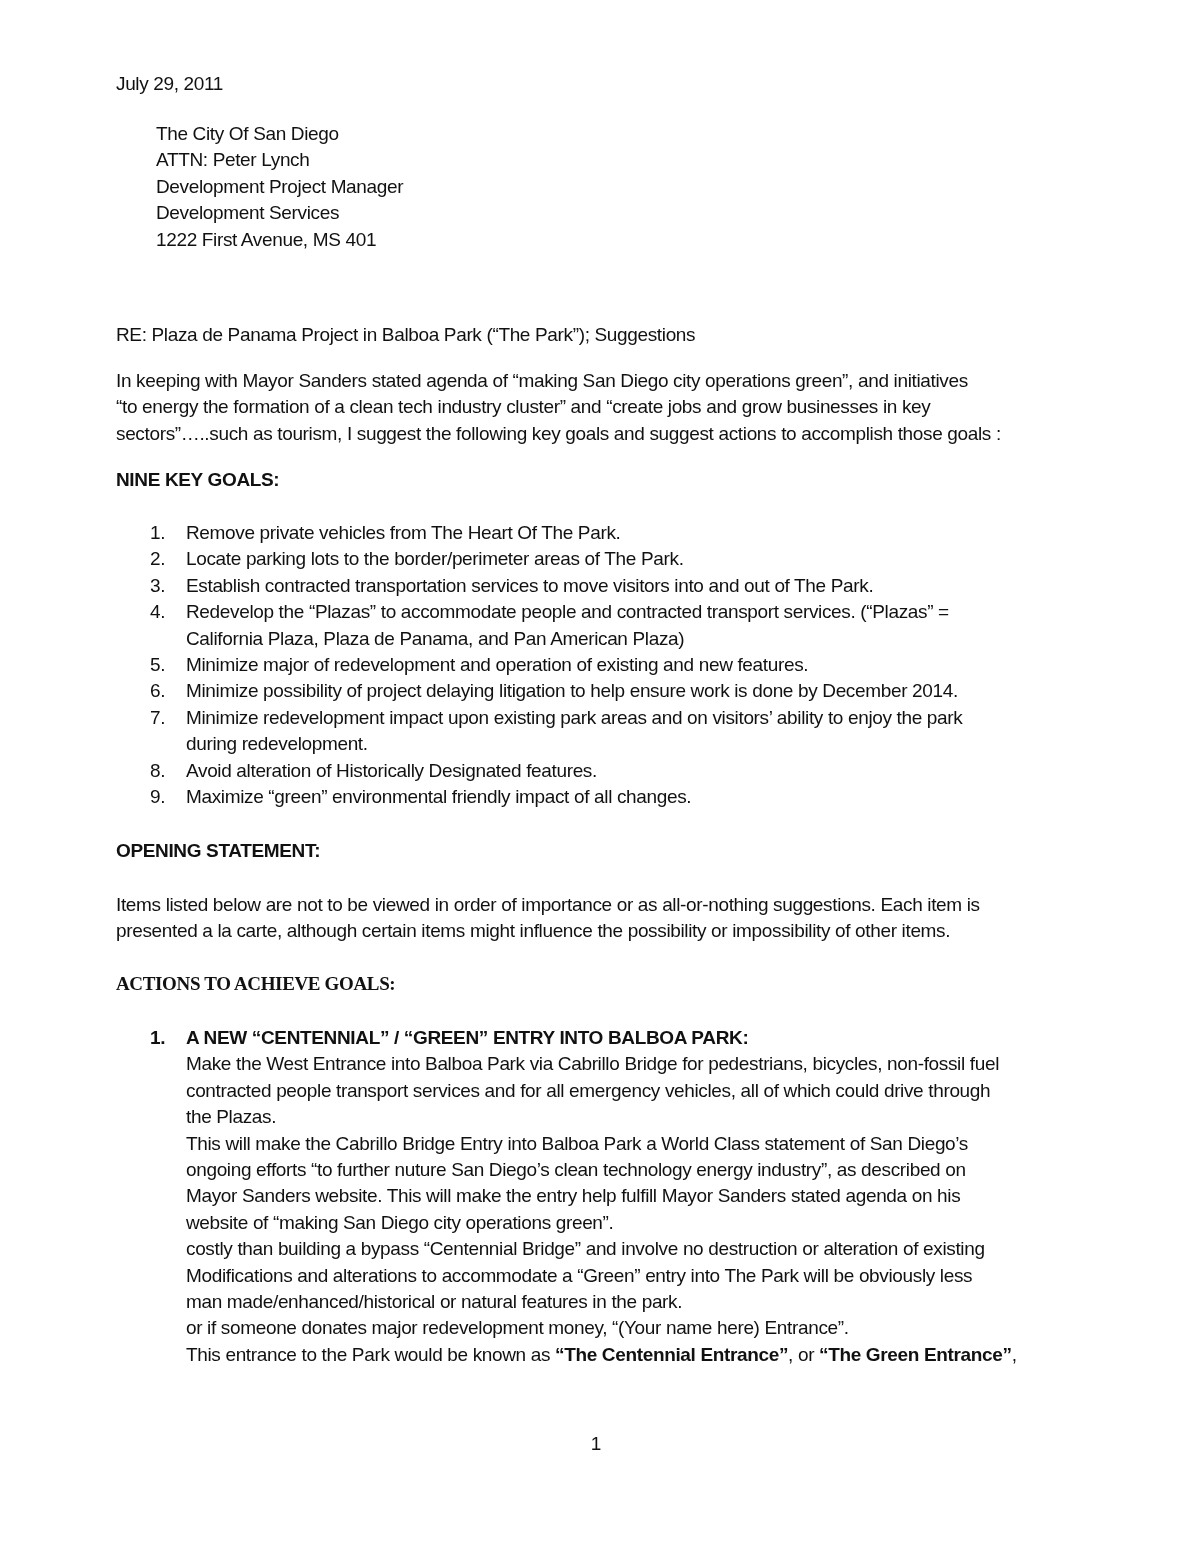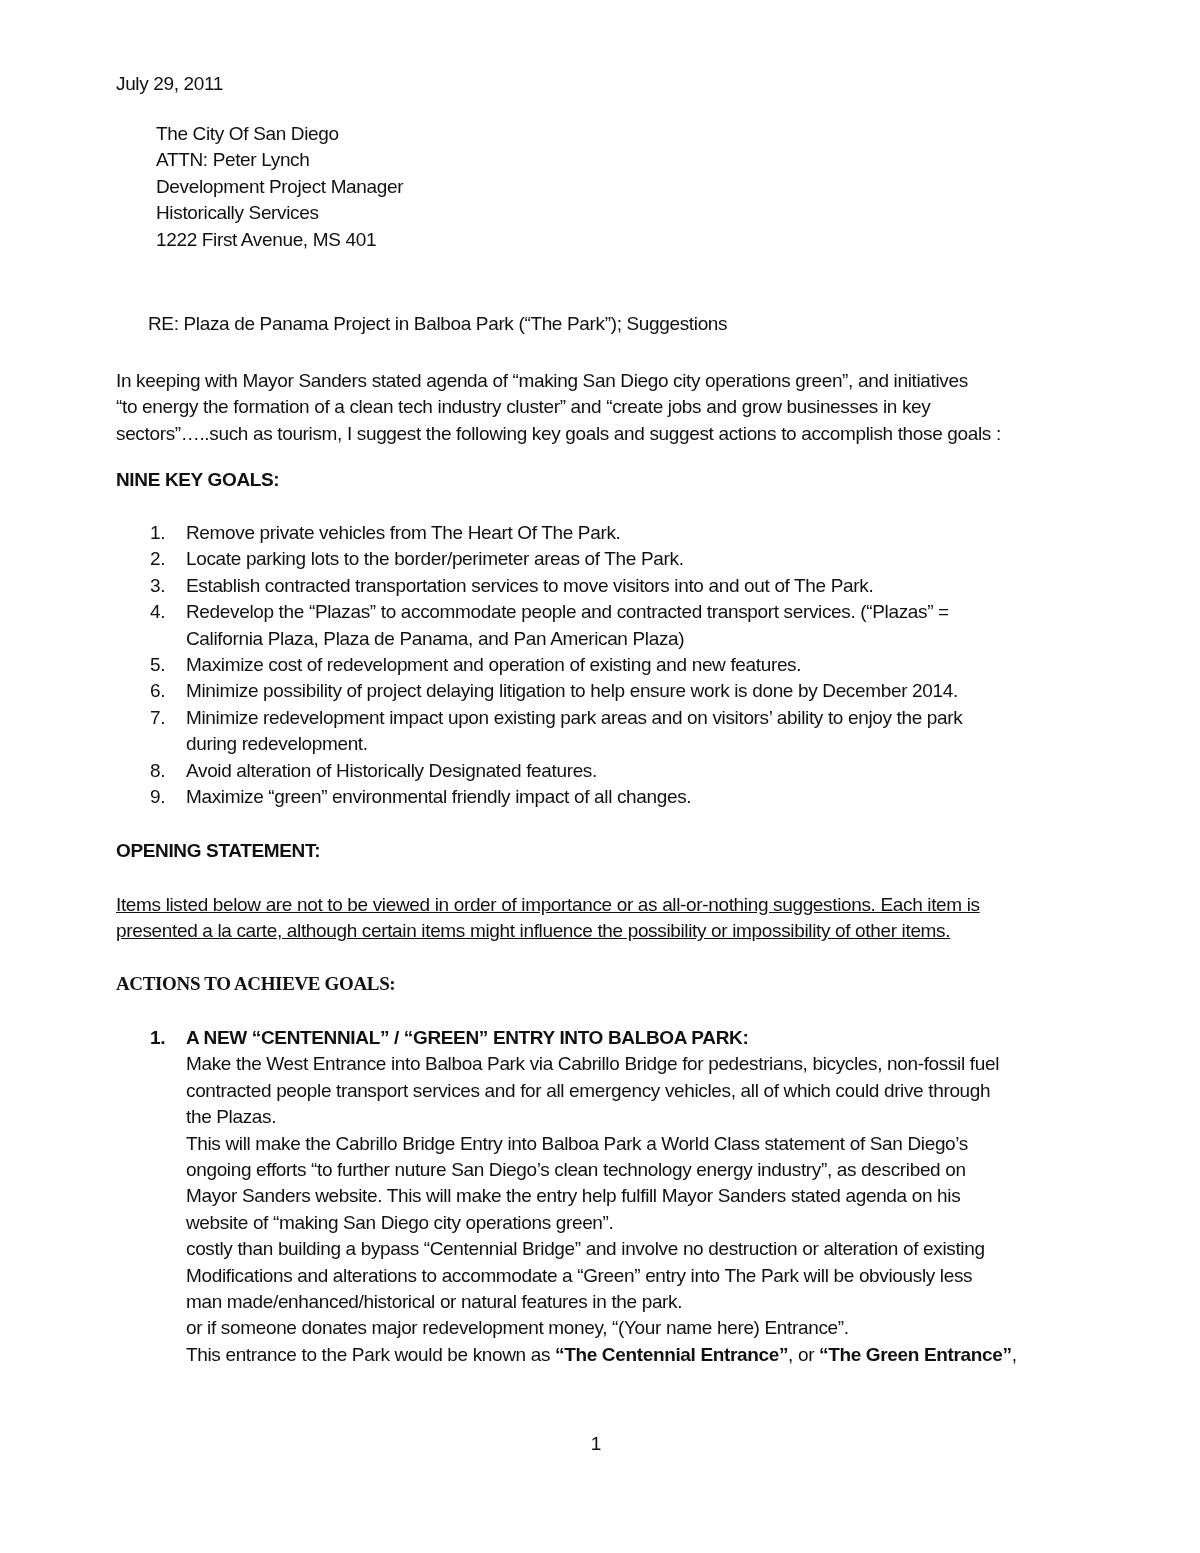--- a/index.html
+++ b/index.html
@@ -77,7 +77,7 @@
     <span class="line">The City Of San Diego</span>
     <span class="line">ATTN: Peter Lynch</span>
     <span class="line">Development Project Manager</span>
-    <span class="line">Historically Services</span>
+    <span class="line">Development Services</span>
     <span class="line">1222 First Avenue, MS 401</span>
   </div>
 

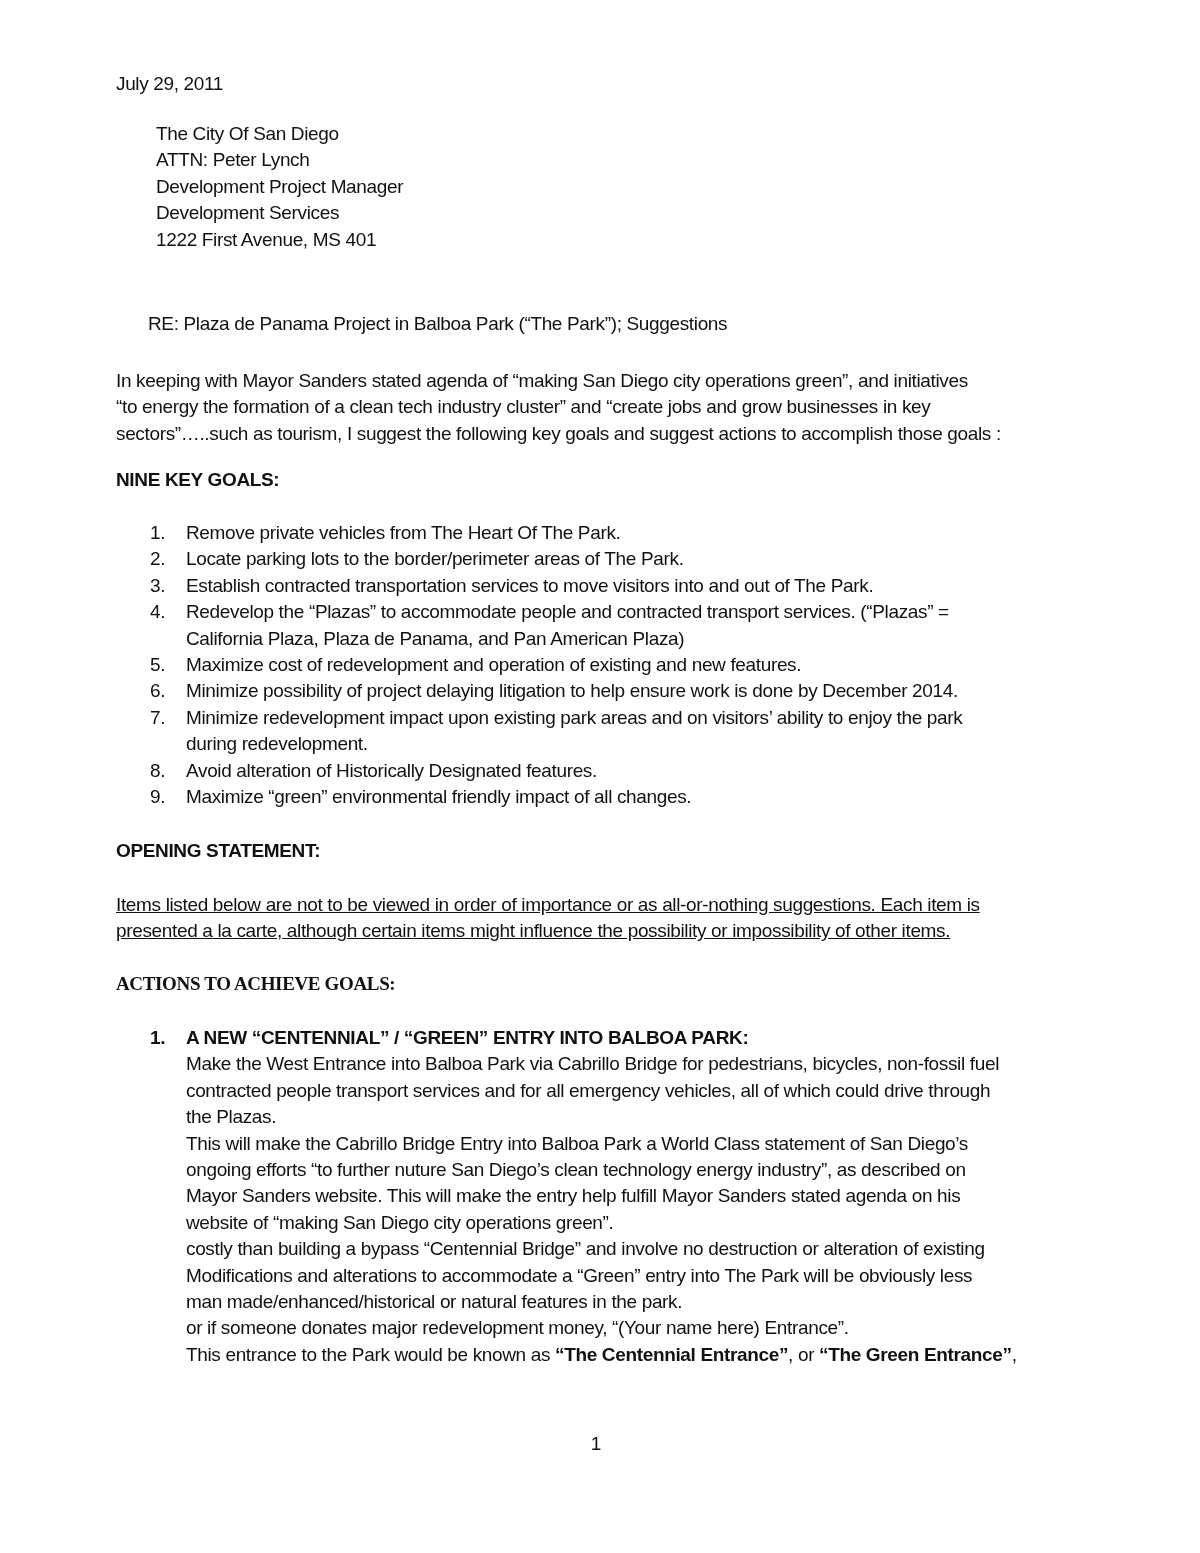--- a/index.html
+++ b/index.html
@@ -81,7 +81,7 @@
     <span class="line">1222 First Avenue, MS 401</span>
   </div>
 
-  <div class="text" style="top:311px;margin-left:32px;">
+  <div class="text" style="top:322px;">
     <span class="line">RE: Plaza de Panama Project in Balboa Park (“The Park”); Suggestions</span>
   </div>
 

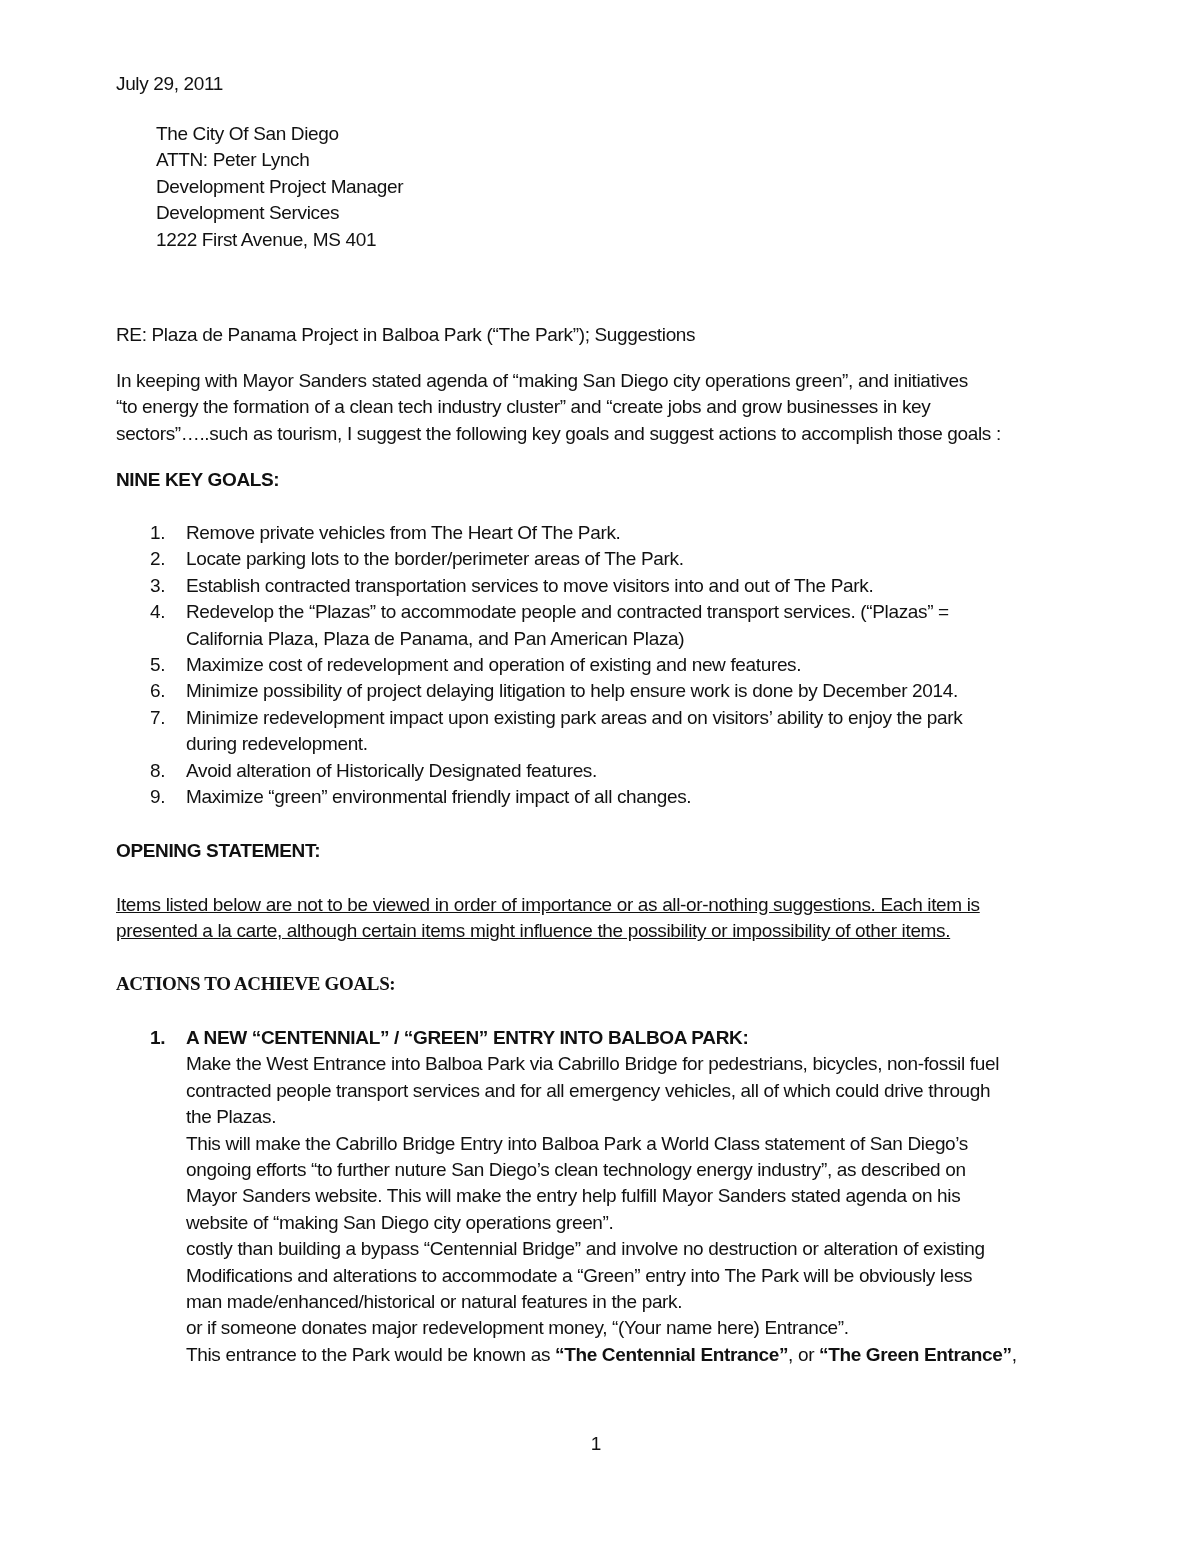--- a/index.html
+++ b/index.html
@@ -124,7 +124,7 @@
     <div class="list-item">
       <span class="list-num">5.</span>
       <div class="list-body">
-          <span class="line">Maximize cost of redevelopment and operation of existing and new features.</span>
+          <span class="line">Minimize major of redevelopment and operation of existing and new features.</span>
         </div>
     </div>
     <div class="list-item">

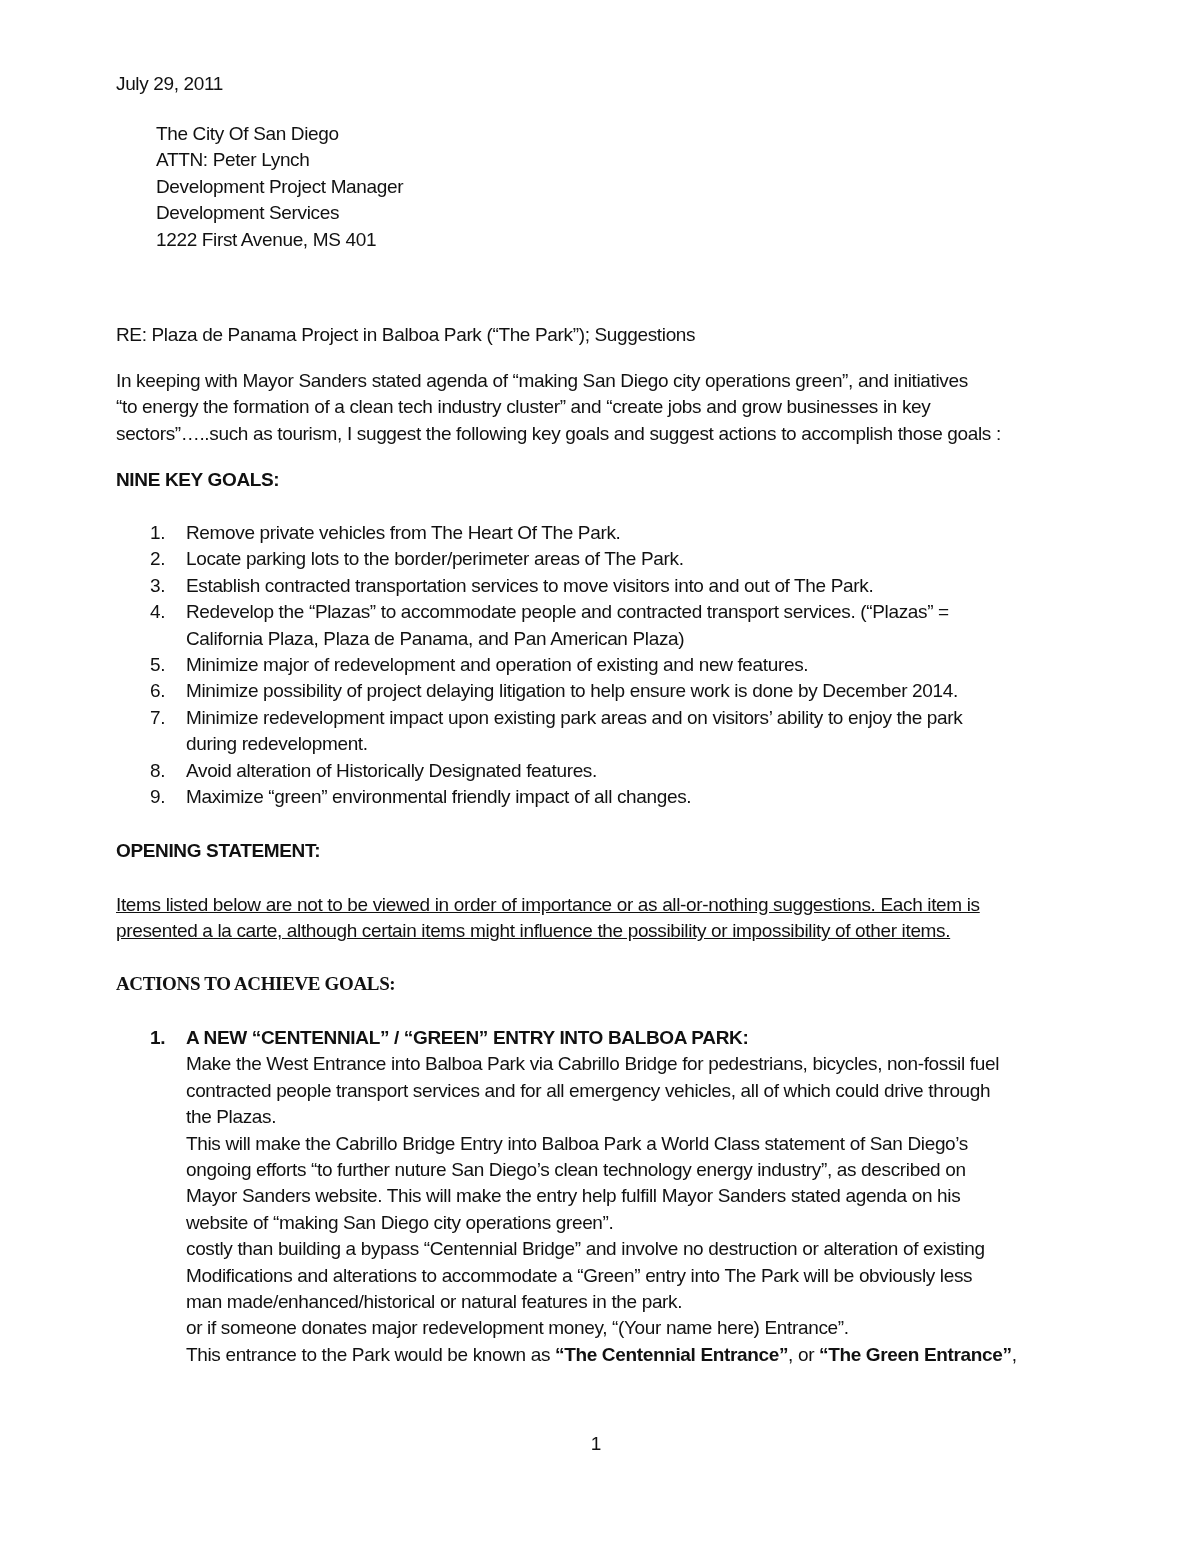--- a/index.html
+++ b/index.html
@@ -158,7 +158,7 @@
     <span class="line">OPENING STATEMENT:</span>
   </div>
 
-  <div class="text" style="top:892px;text-decoration:underline;">
+  <div class="text" style="top:892px;">
     <span class="line">Items listed below are not to be viewed in order of importance or as all-or-nothing suggestions.  Each item is</span>
     <span class="line">presented a la carte, although certain items might influence the possibility or impossibility of other items.</span>
   </div>

